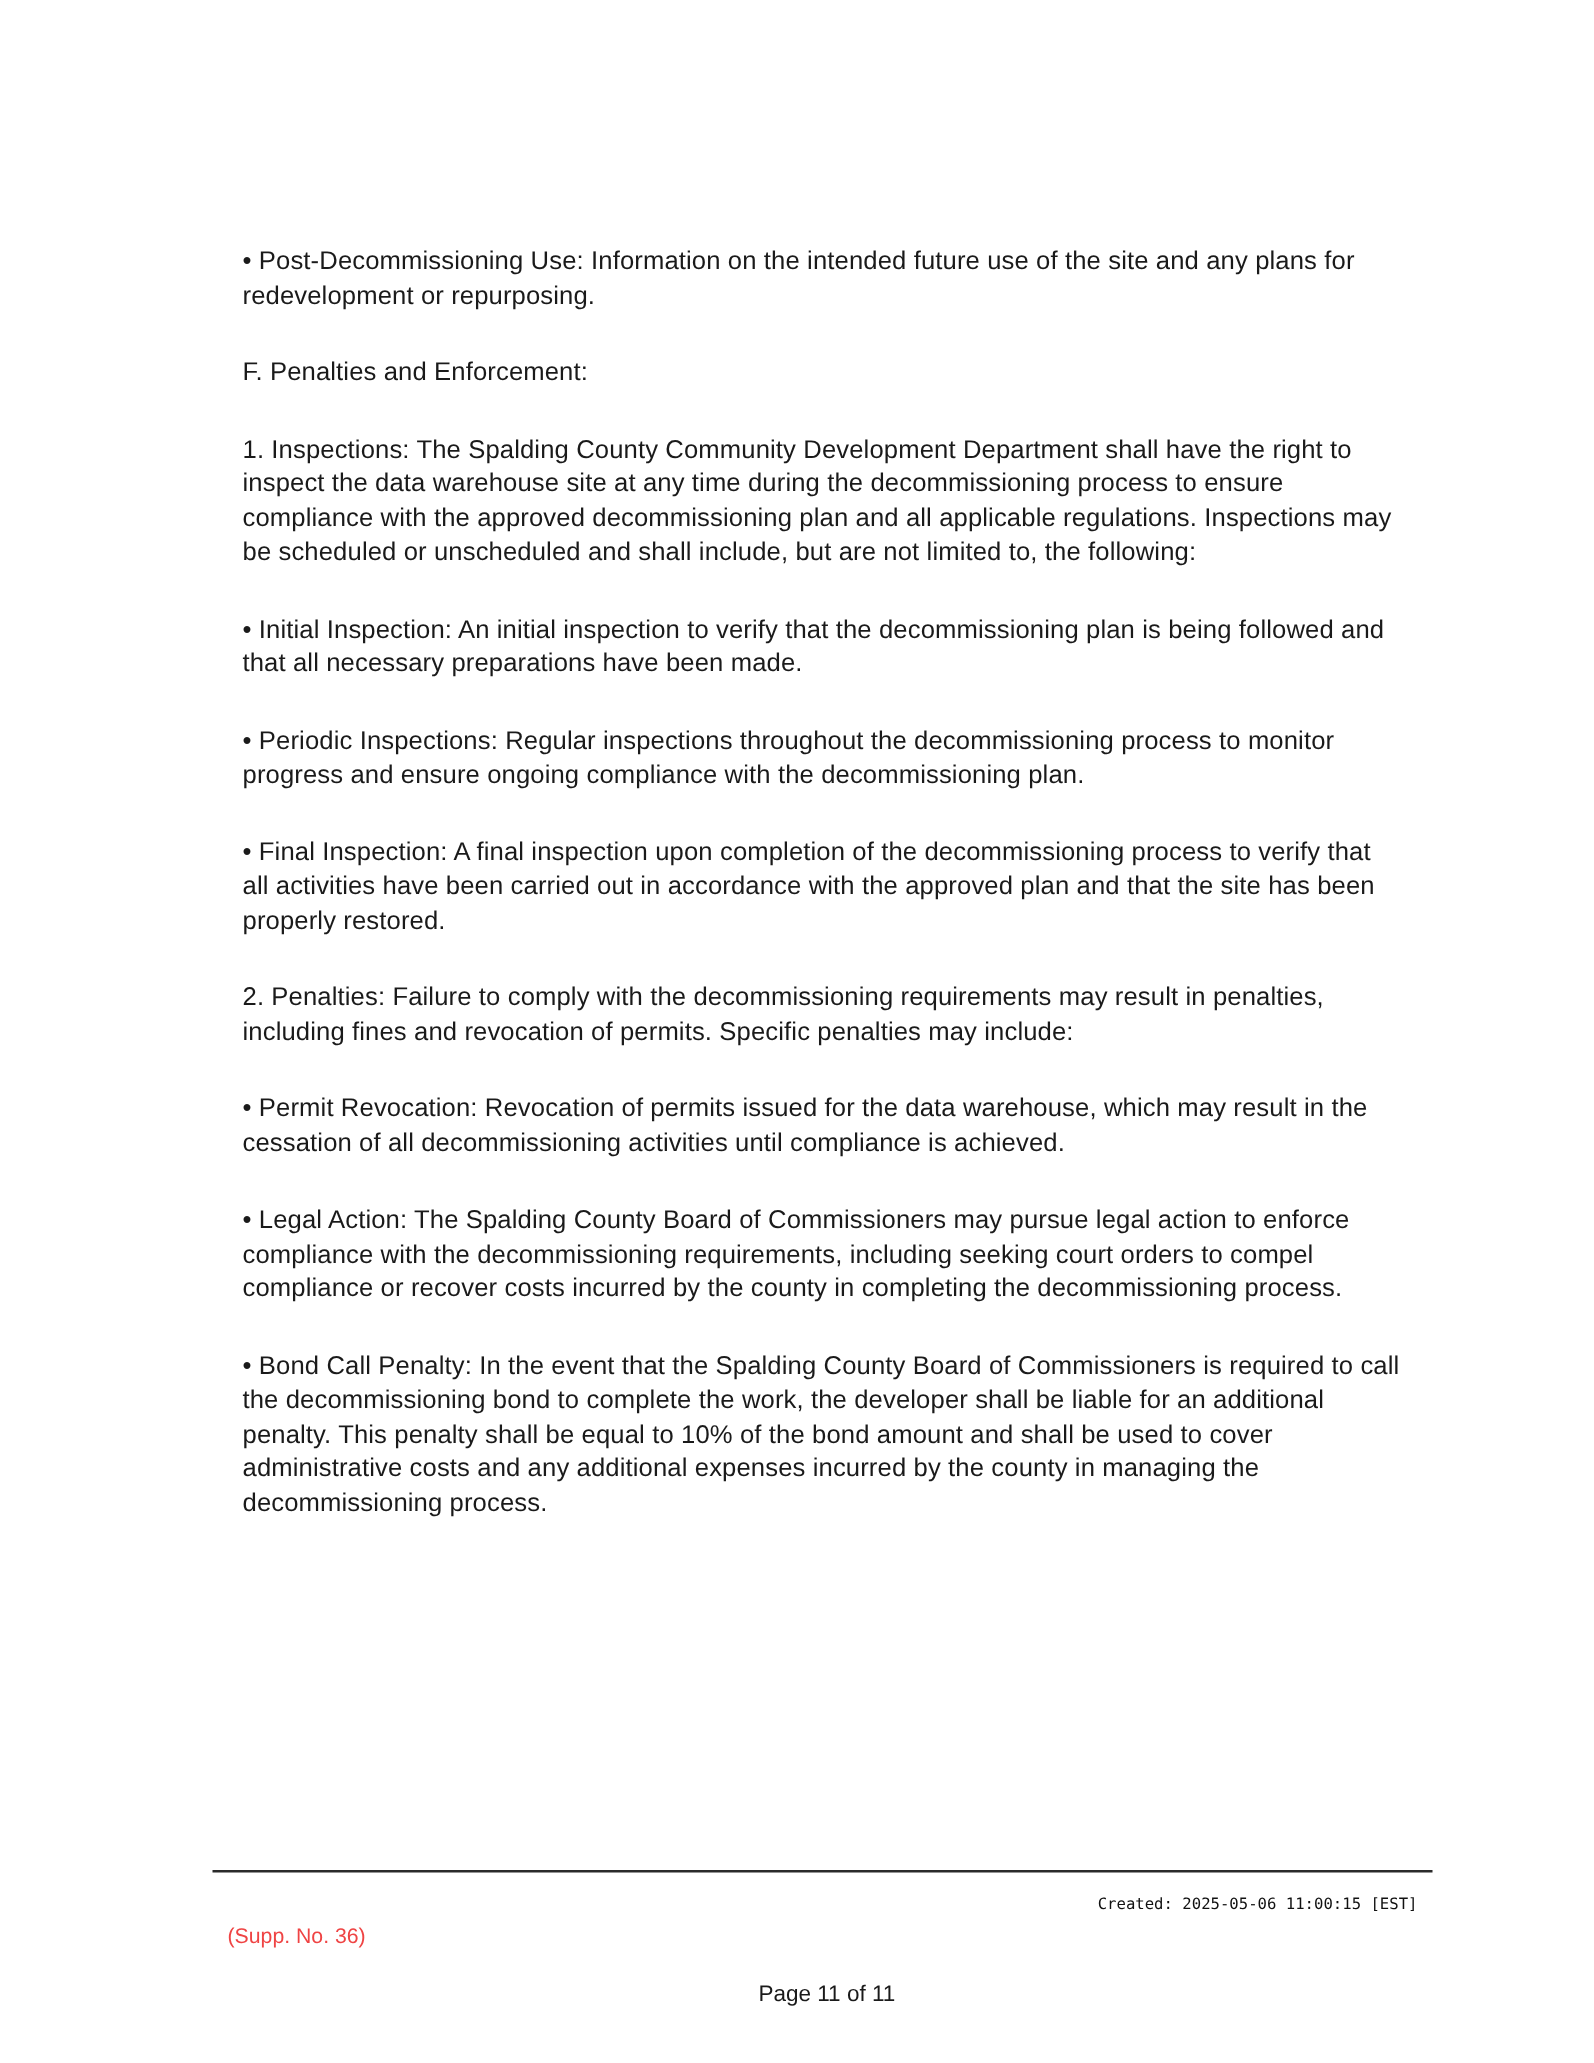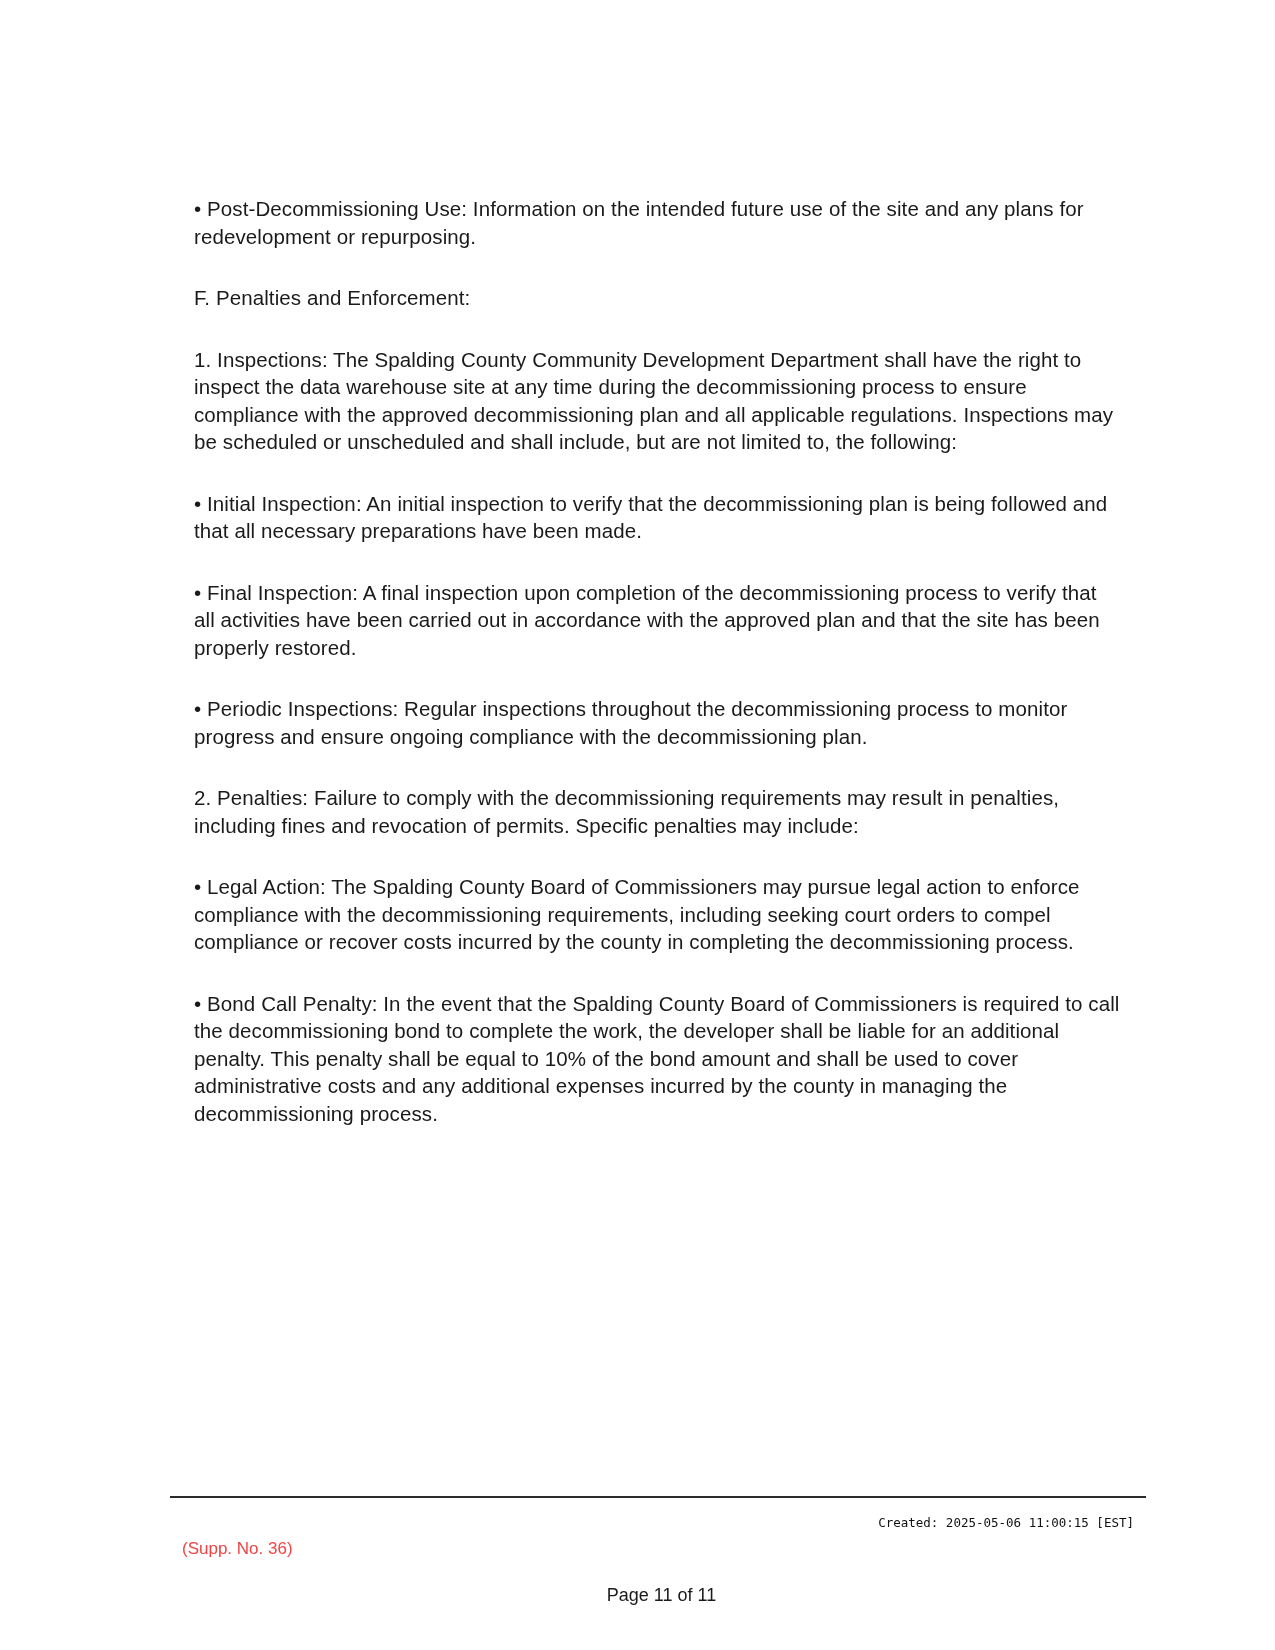--- a/index.html
+++ b/index.html
@@ -70,8 +70,8 @@
     <p>F. Penalties and Enforcement:</p>
     <p>1. Inspections: The Spalding County Community Development Department shall have the right to inspect the data warehouse site at any time during the decommissioning process to ensure compliance with the approved decommissioning plan and all applicable regulations. Inspections may be scheduled or unscheduled and shall include, but are not limited to, the following:</p>
     <p>• Initial Inspection: An initial inspection to verify that the decommissioning plan is being followed and that all necessary preparations have been made.</p>
+    <p>• Periodic Inspections: Regular inspections throughout the decommissioning process to monitor progress and ensure ongoing compliance with the decommissioning plan.</p>
     <p>• Final Inspection: A final inspection upon completion of the decommissioning process to verify that all activities have been carried out in accordance with the approved plan and that the site has been properly restored.</p>
-    <p>• Periodic Inspections: Regular inspections throughout the decommissioning process to monitor progress and ensure ongoing compliance with the decommissioning plan.</p>
     <p>2. Penalties: Failure to comply with the decommissioning requirements may result in penalties, including fines and revocation of permits. Specific penalties may include:</p>
     <p>• Legal Action: The Spalding County Board of Commissioners may pursue legal action to enforce compliance with the decommissioning requirements, including seeking court orders to compel compliance or recover costs incurred by the county in completing the decommissioning process.</p>
     <p>• Bond Call Penalty: In the event that the Spalding County Board of Commissioners is required to call the decommissioning bond to complete the work, the developer shall be liable for an additional penalty. This penalty shall be equal to 10% of the bond amount and shall be used to cover administrative costs and any additional expenses incurred by the county in managing the decommissioning process.</p>

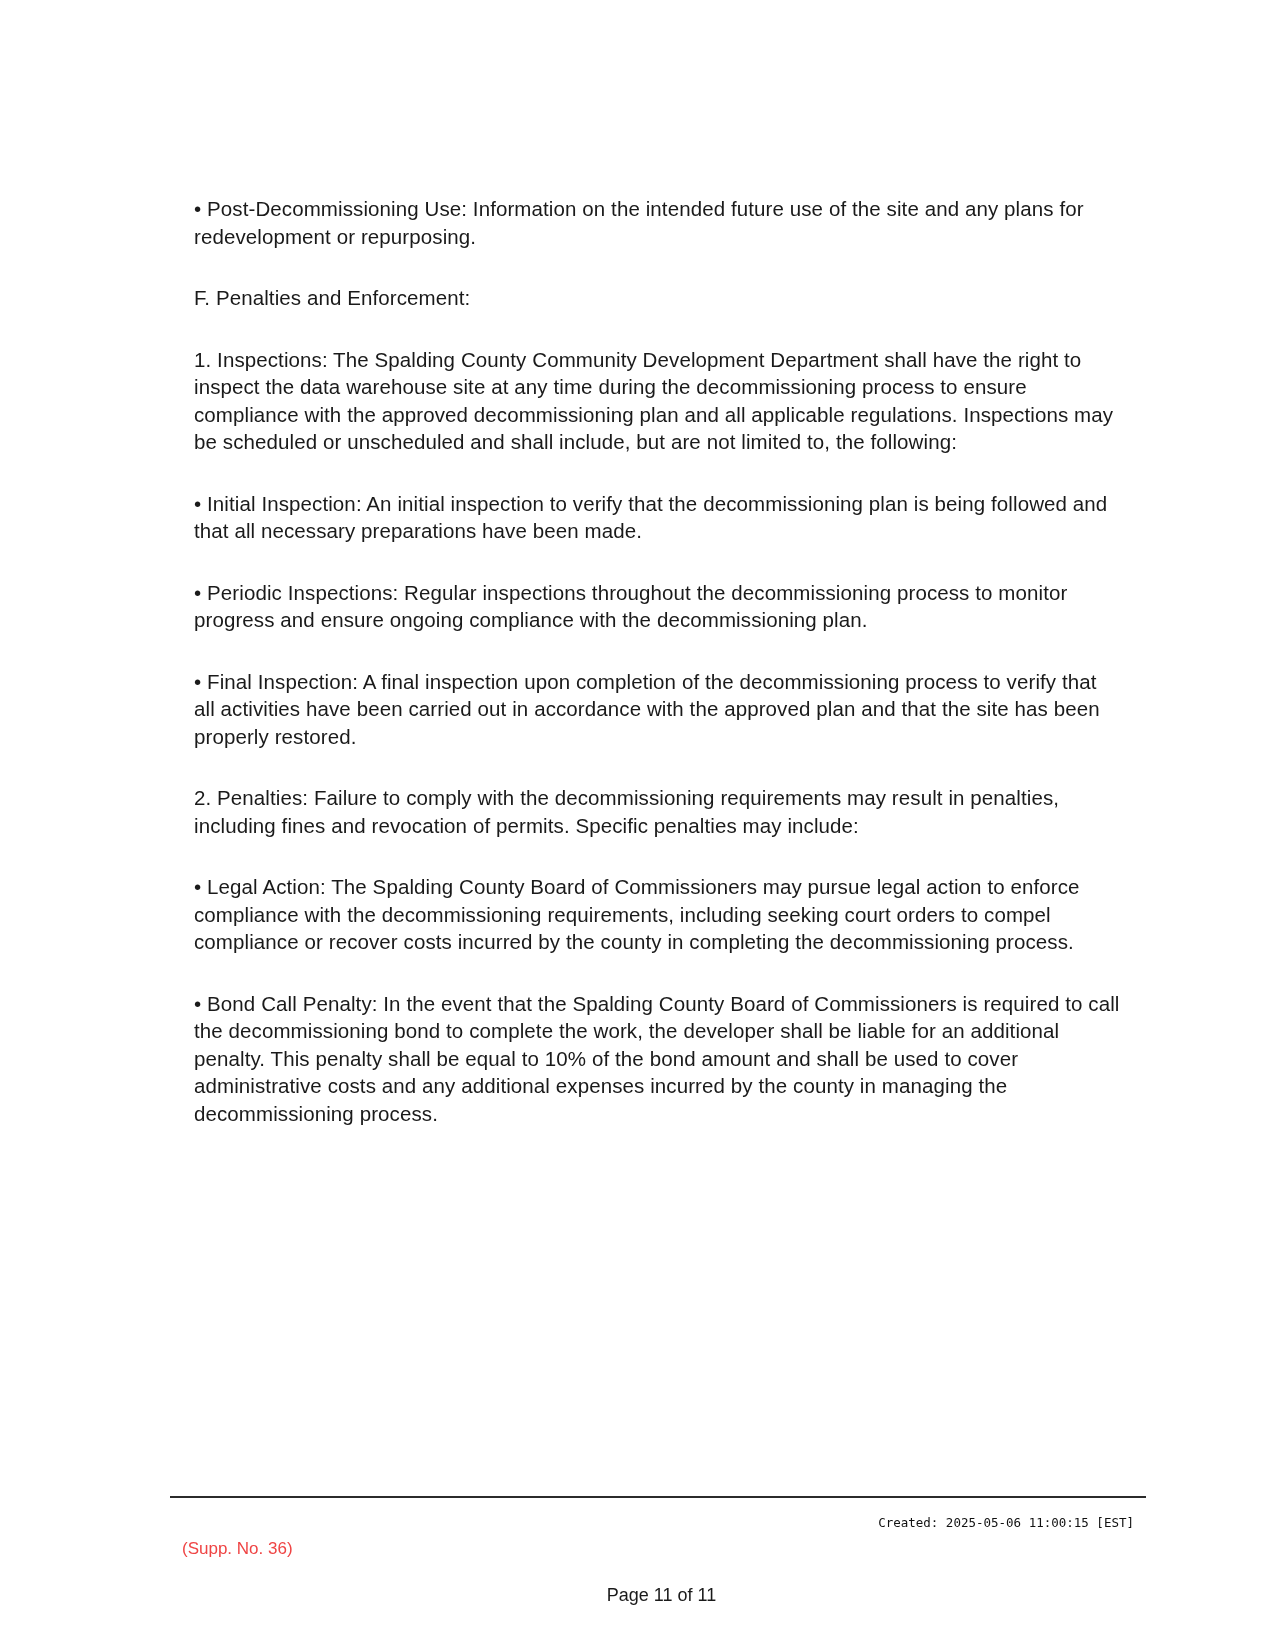--- a/index.html
+++ b/index.html
@@ -73,6 +73,7 @@
     <p>• Periodic Inspections: Regular inspections throughout the decommissioning process to monitor progress and ensure ongoing compliance with the decommissioning plan.</p>
     <p>• Final Inspection: A final inspection upon completion of the decommissioning process to verify that all activities have been carried out in accordance with the approved plan and that the site has been properly restored.</p>
     <p>2. Penalties: Failure to comply with the decommissioning requirements may result in penalties, including fines and revocation of permits. Specific penalties may include:</p>
+    <p>• Permit Revocation: Revocation of permits issued for the data warehouse, which may result in the cessation of all decommissioning activities until compliance is achieved.</p>
     <p>• Legal Action: The Spalding County Board of Commissioners may pursue legal action to enforce compliance with the decommissioning requirements, including seeking court orders to compel compliance or recover costs incurred by the county in completing the decommissioning process.</p>
     <p>• Bond Call Penalty: In the event that the Spalding County Board of Commissioners is required to call the decommissioning bond to complete the work, the developer shall be liable for an additional penalty. This penalty shall be equal to 10% of the bond amount and shall be used to cover administrative costs and any additional expenses incurred by the county in managing the decommissioning process.</p>
   </main>

